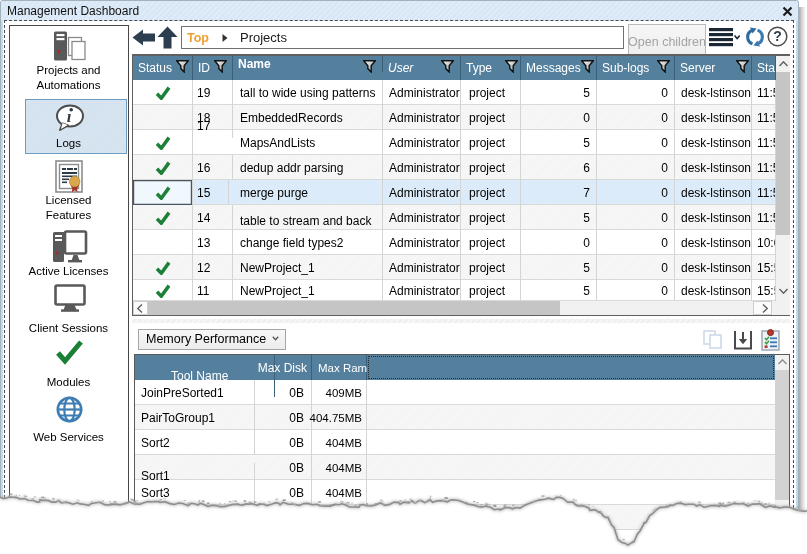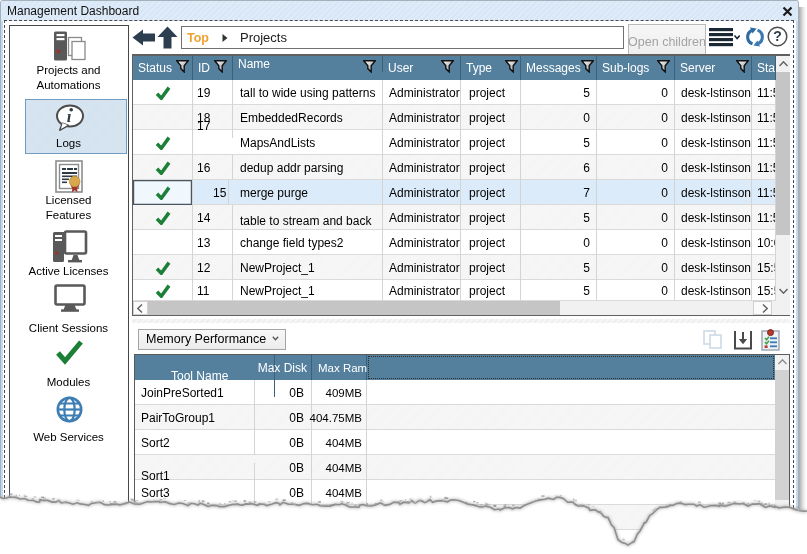--- a/index.html
+++ b/index.html
@@ -164,7 +164,7 @@
 <svg width="13" height="13" viewBox="0 0 13 13" class="abs" style="top:60px;left:214px;">
  <path d="M0.8 0.8 H12.2 L8.2 5.8 V12 L4.8 8.6 V5.8 Z" fill="url(#fg)" stroke="#111" stroke-width="1.4"></path>
   </svg>
-<div class="abs hdrcell" style="left:233px;top:56px;width:150px;height:16px;padding-left:5px;">Name</div>
+<div class="abs hdrcell" style="left:233px;top:56px;width:150px;height:16px;padding-left:5px;font-weight:bold;">Name</div>
 <svg width="13" height="13" viewBox="0 0 13 13" class="abs" style="top:60px;left:363px;">
  <path d="M0.8 0.8 H12.2 L8.2 5.8 V12 L4.8 8.6 V5.8 Z" fill="url(#fg)" stroke="#111" stroke-width="1.4"></path>
   </svg>

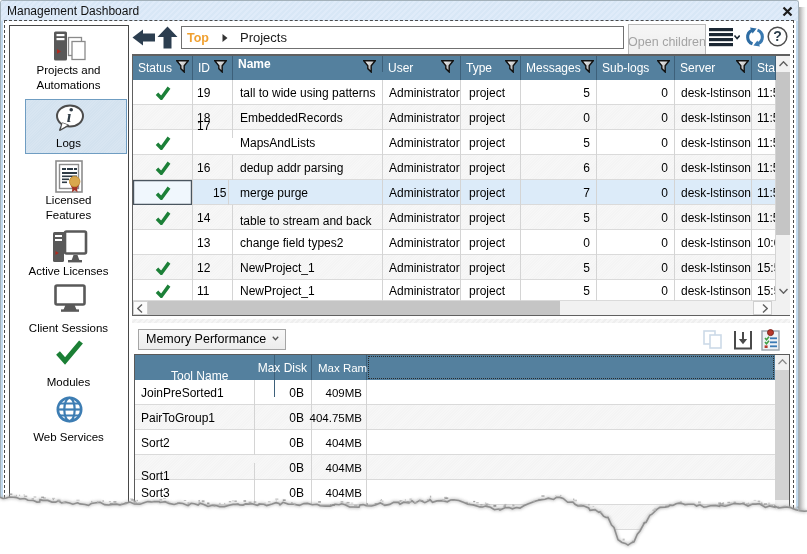--- a/index.html
+++ b/index.html
@@ -168,7 +168,7 @@
 <svg width="13" height="13" viewBox="0 0 13 13" class="abs" style="top:60px;left:363px;">
  <path d="M0.8 0.8 H12.2 L8.2 5.8 V12 L4.8 8.6 V5.8 Z" fill="url(#fg)" stroke="#111" stroke-width="1.4"></path>
   </svg>
-<div class="abs hdrcell" style="left:383px;top:56px;width:78px;height:24px;padding-left:5px;">User</div>
+<div class="abs hdrcell" style="left:383px;top:56px;width:78px;height:24px;padding-left:5px;font-style:italic;">User</div>
 <svg width="13" height="13" viewBox="0 0 13 13" class="abs" style="top:60px;left:441px;">
  <path d="M0.8 0.8 H12.2 L8.2 5.8 V12 L4.8 8.6 V5.8 Z" fill="url(#fg)" stroke="#111" stroke-width="1.4"></path>
   </svg>

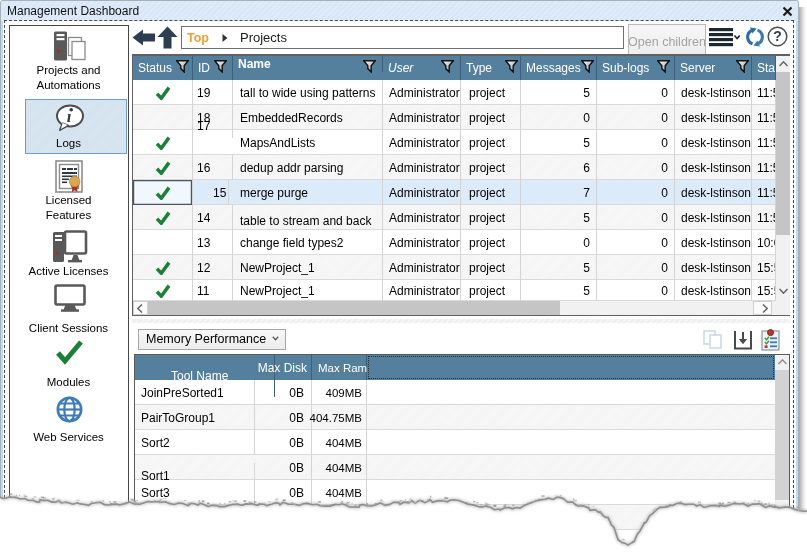--- a/index.html
+++ b/index.html
@@ -247,7 +247,7 @@
       <path d="M2 7.8 L6.3 12.2 L14 1.6" fill="none" stroke="#1c8038" stroke-width="3.5"></path>
     </svg>
   </div>
-<div class="abs bodycell" style="left:193px;top:180px;width:36px;height:25px;justify-content:flex-start;padding-left:20px;">15</div>
+<div class="abs bodycell" style="left:193px;top:180px;width:36px;height:25px;justify-content:flex-start;padding-left:4px;">15</div>
 <div class="abs bodycell" style="left:233px;top:180px;width:150px;height:25px;justify-content:flex-start;padding-left:7px;">merge purge</div>
 <div class="abs bodycell" style="left:383px;top:180px;width:78px;height:25px;justify-content:flex-start;padding-left:6px;">Administrator</div>
 <div class="abs bodycell" style="left:461px;top:180px;width:60px;height:25px;justify-content:flex-start;padding-left:8px;">project</div>

